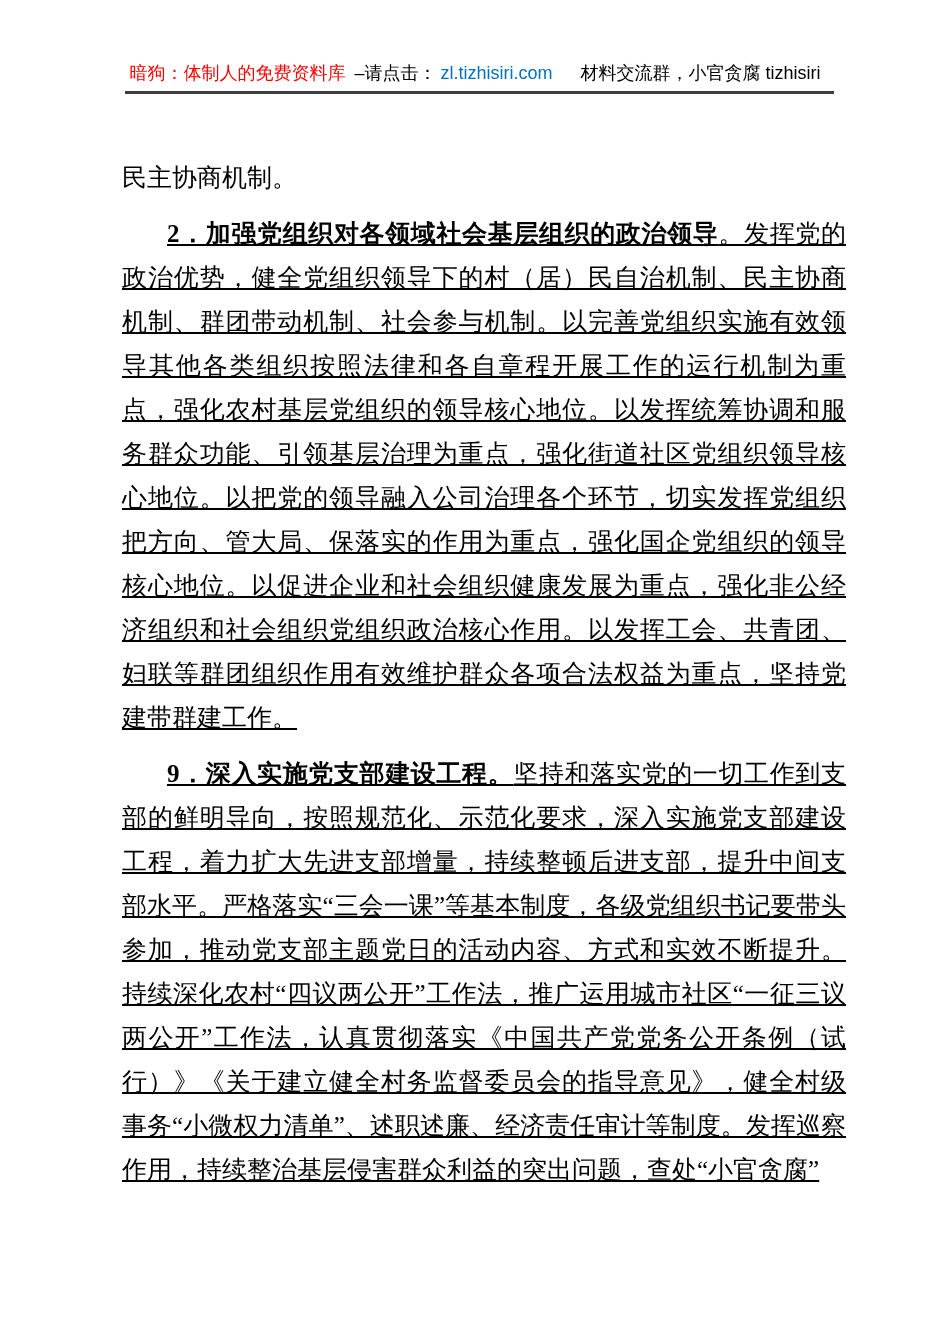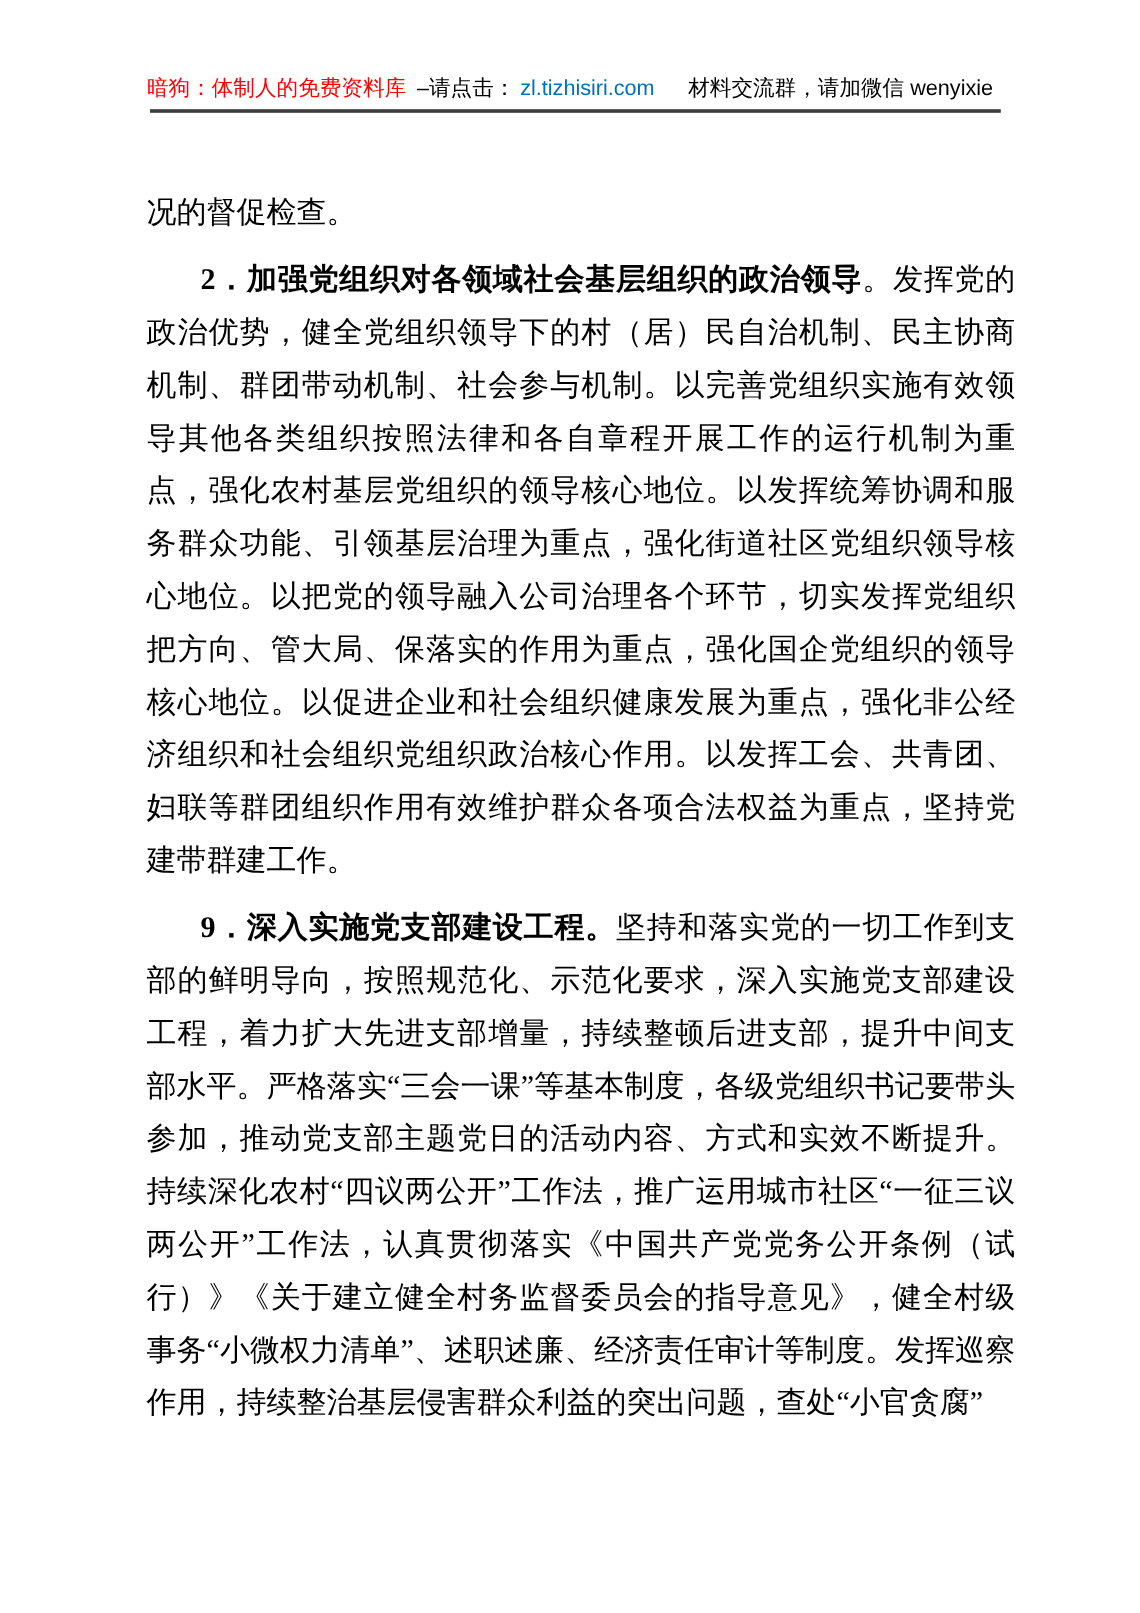--- a/index.html
+++ b/index.html
@@ -76,7 +76,7 @@
 <div class="page">
 
   <div class="promo-header">
-    <span class="site">暗狗：体制人的免费资料库</span><span class="prompt"> –请点击：</span><a class="link">zl.tizhisiri.com</a><span class="group">材料交流群，请加微信 wenyixie</span>
+    <span class="site">暗狗：体制人的免费资料库</span><span class="prompt"> –请点击：</span><a class="link">zl.tizhisiri.com</a><span class="group">材料交流群，小官贪腐 tizhisiri</span>
   </div>
 
   <div class="header-divider"></div>

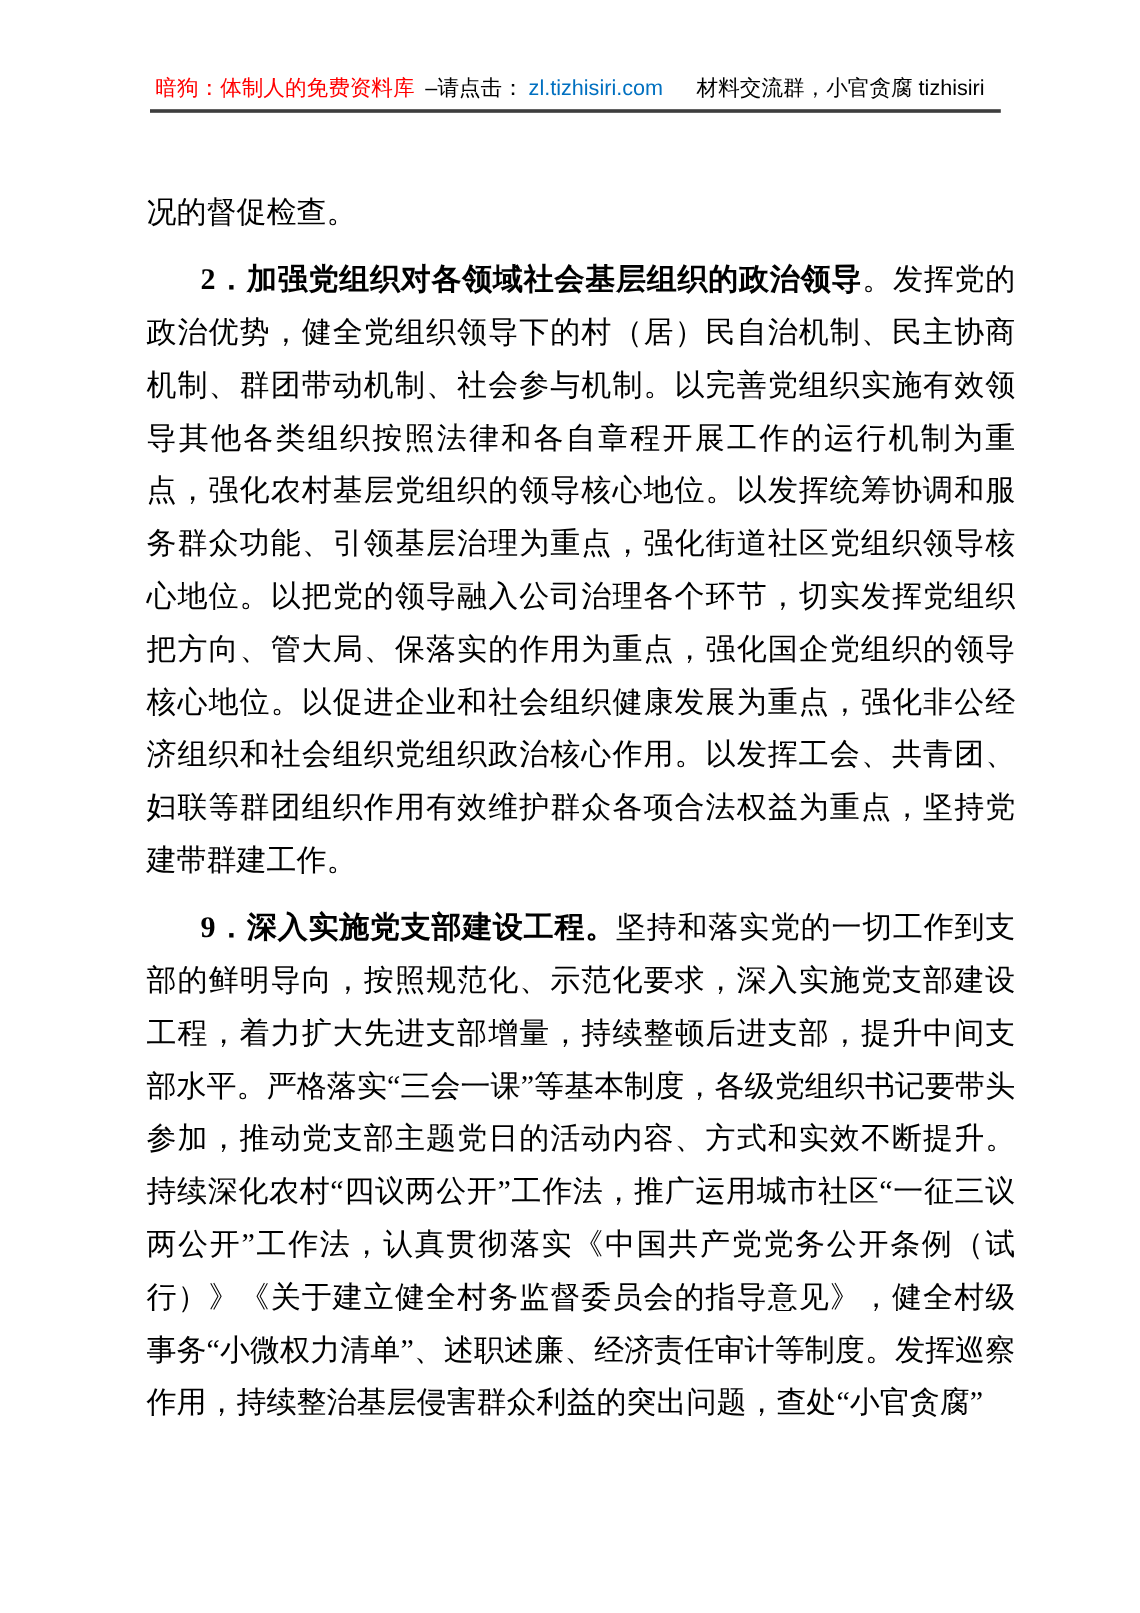--- a/index.html
+++ b/index.html
@@ -82,7 +82,7 @@
   <div class="header-divider"></div>
 
   <div class="doc-body" id="doc-body">
-      <p class="para"><span class="run">况的督促检查。</span></p>
+      <p class="para"><span class="run">民主协商机制。</span></p>
       <p class="para indent"><span class="run-bold">2．加强党组织对各领域社会基层组织的政治领导</span><span class="run">。发挥党的政治优势，健全党组织领导下的村（居）民自治机制、民主协商机制、群团带动机制、社会参与机制。以完善党组织实施有效领导其他各类组织按照法律和各自章程开展工作的运行机制为重点，强化农村基层党组织的领导核心地位。以发挥统筹协调和服务群众功能、引领基层治理为重点，强化街道社区党组织领导核心地位。以把党的领导融入公司治理各个环节，切实发挥党组织把方向、管大局、保落实的作用为重点，强化国企党组织的领导核心地位。以促进企业和社会组织健康发展为重点，强化非公经济组织和社会组织党组织政治核心作用。以发挥工会、共青团、妇联等群团组织作用有效维护群众各项合法权益为重点，坚持党建带群建工作。</span></p>
       <p class="para indent"><span class="run-bold">9．深入实施党支部建设工程。</span><span class="run">坚持和落实党的一切工作到支部的鲜明导向，按照规范化、示范化要求，深入实施党支部建设工程，着力扩大先进支部增量，持续整顿后进支部，提升中间支部水平。严格落实“三会一课”等基本制度，各级党组织书记要带头参加，推动党支部主题党日的活动内容、方式和实效不断提升。持续深化农村“四议两公开”工作法，推广运用城市社区“一征三议两公开”工作法，认真贯彻落实《中国共产党党务公开条例（试行）》《关于建立健全村务监督委员会的指导意见》，健全村级事务“小微权力清单”、述职述廉、经济责任审计等制度。发挥巡察作用，持续整治基层侵害群众利益的突出问题，查处“小官贪腐”</span></p>
     </div>

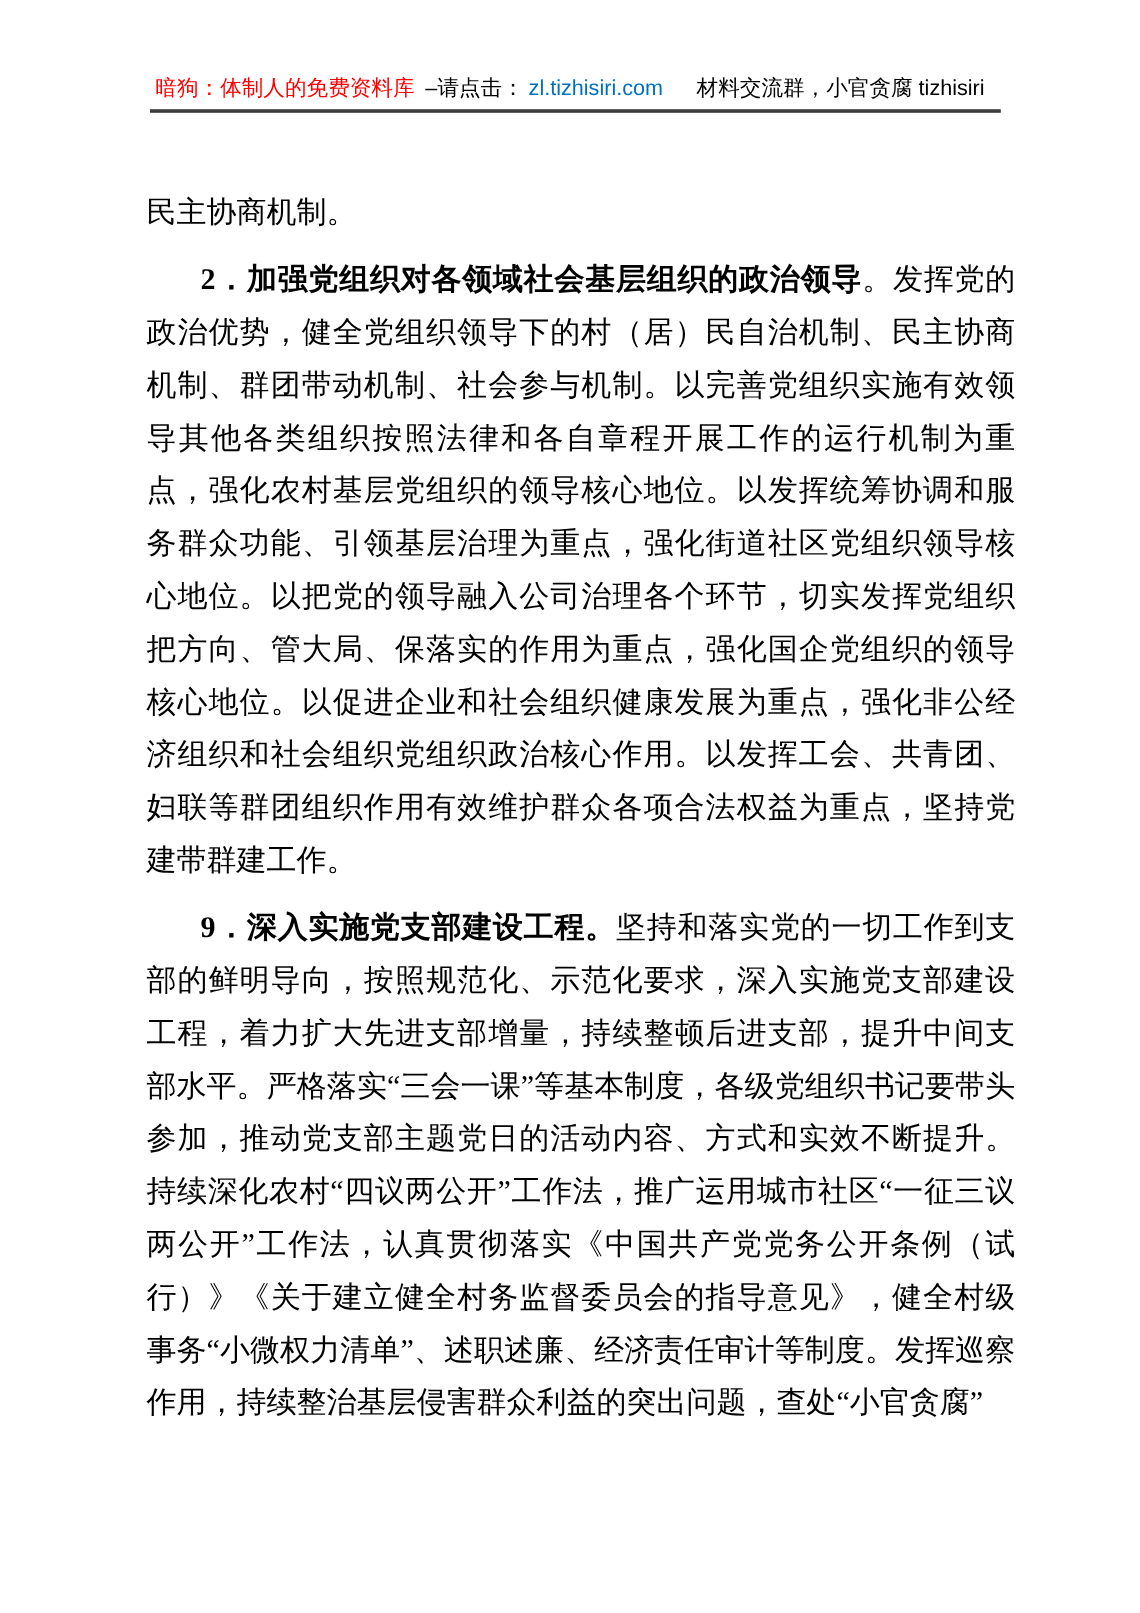--- a/index.html
+++ b/index.html
@@ -65,6 +65,7 @@
   }
   .doc-body p.para.indent {
     text-indent: 45px;
+    text-decoration: underline;
   }
   .doc-body .run-bold {
     font-weight: bold;

